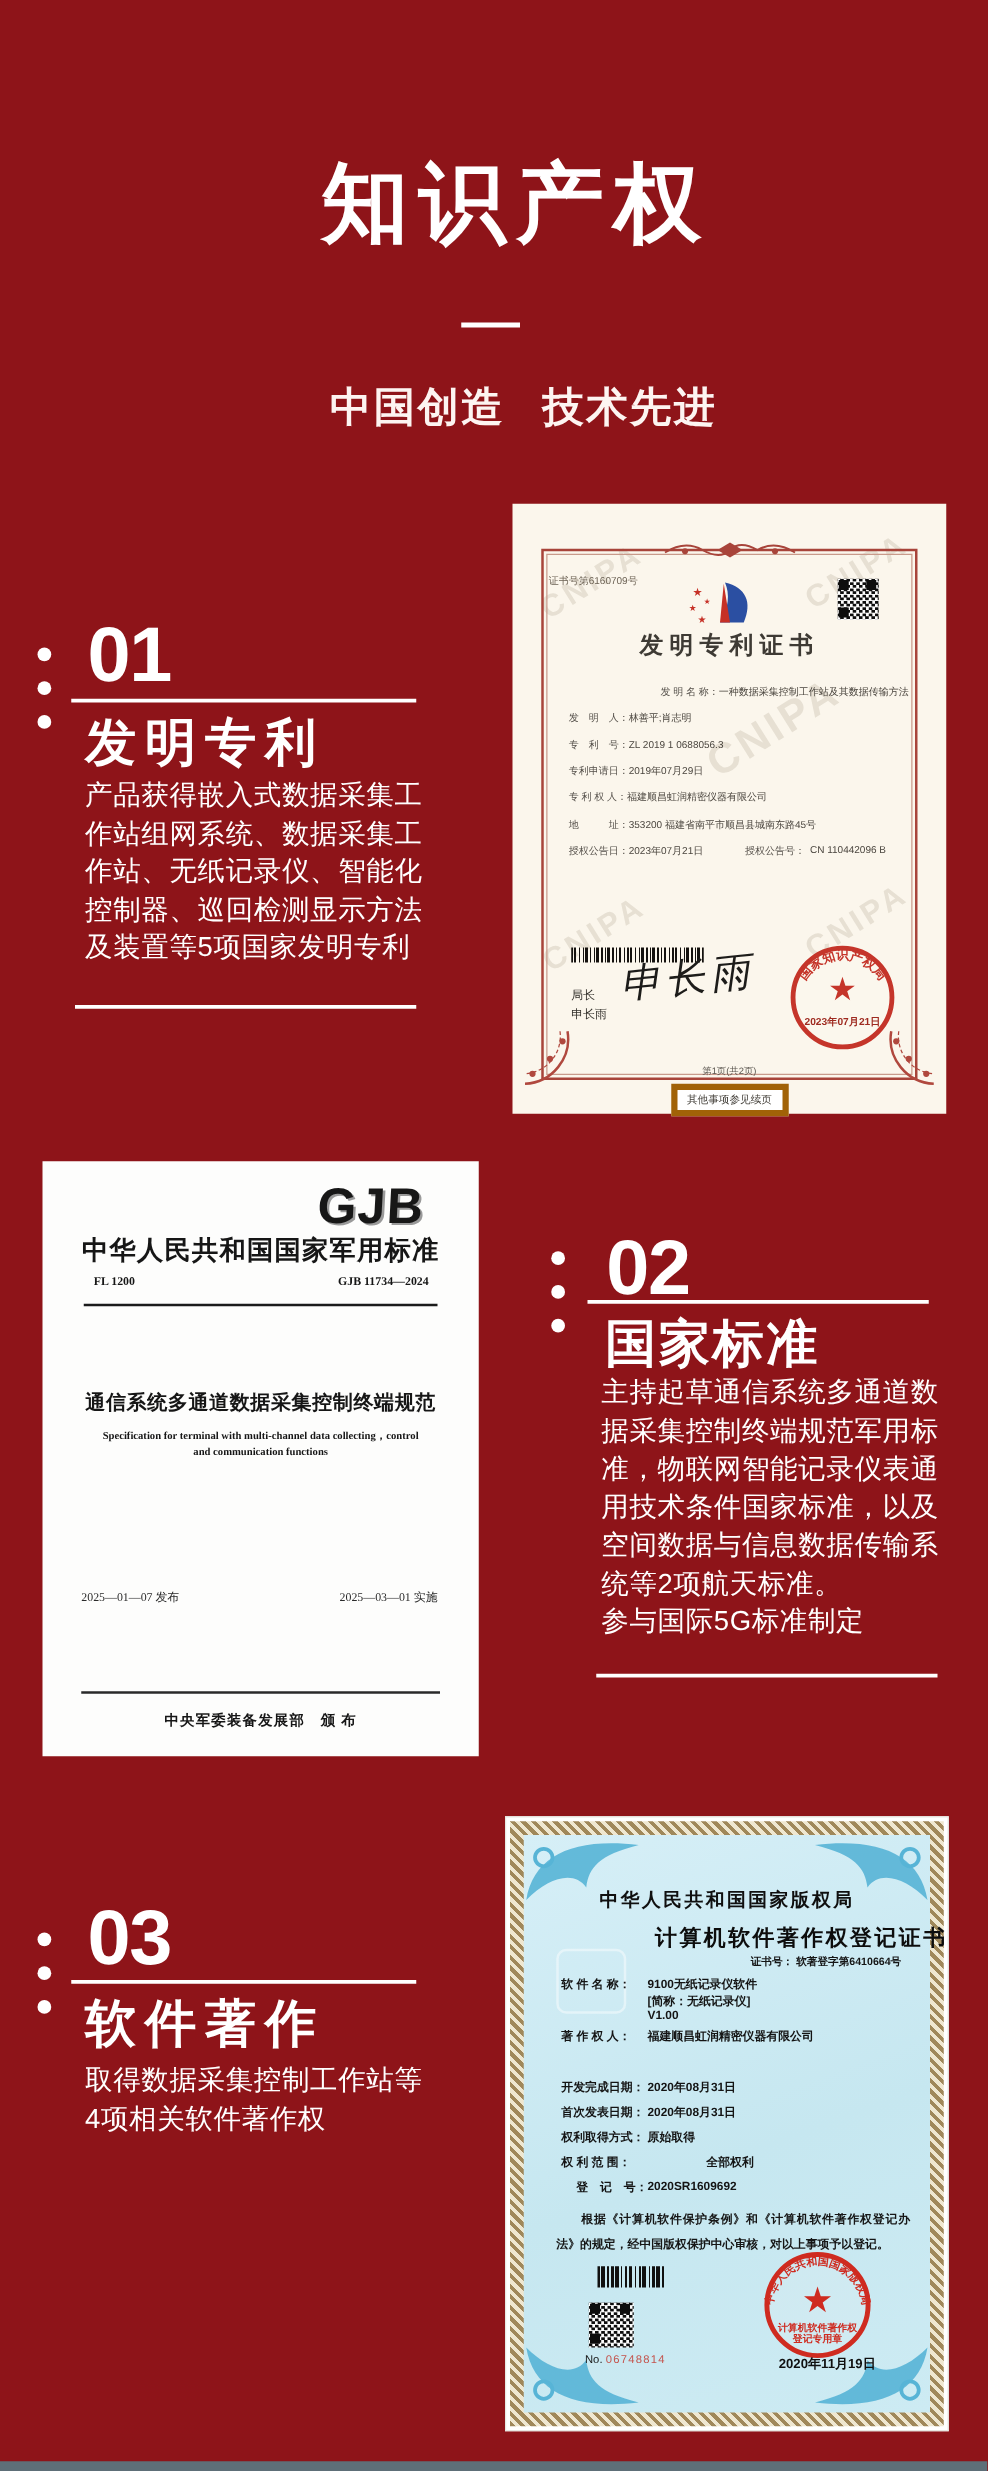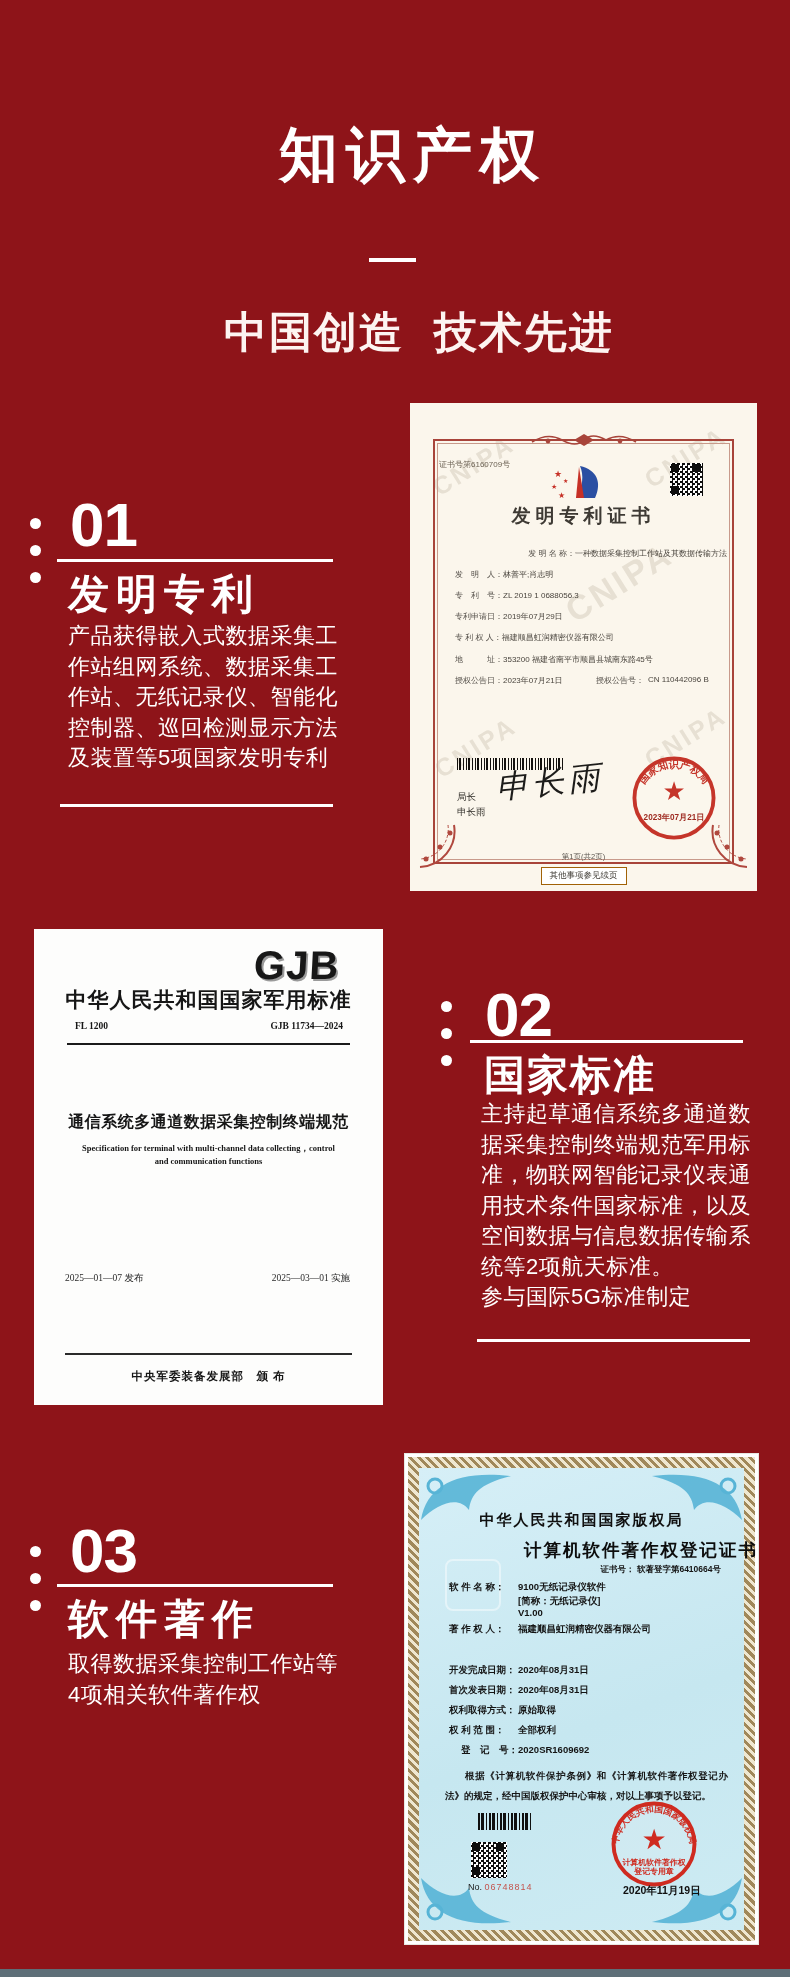--- a/index.html
+++ b/index.html
@@ -8,7 +8,7 @@
   .abs{position:absolute;}
   
   .hdr{position:absolute;left:36px;right:0;top:0;text-align:center;color:#fff;}
-  .page-title{position:absolute;left:0;right:0;top:116px;font-size:59px;font-weight:900;letter-spacing:8px;color:#fff;}
+  .page-title{position:absolute;left:0;right:0;top:116px;font-size:70px;font-weight:900;letter-spacing:8px;color:#fff;}
   .title-divider{position:absolute;left:369px;top:258px;width:47px;height:4px;background:#fff;}
   .subtitle{position:absolute;left:12px;right:0;top:304px;font-size:43px;font-weight:700;color:#fdf4f1;letter-spacing:2px;}
   .subtitle .gap{display:inline-block;width:30px;}

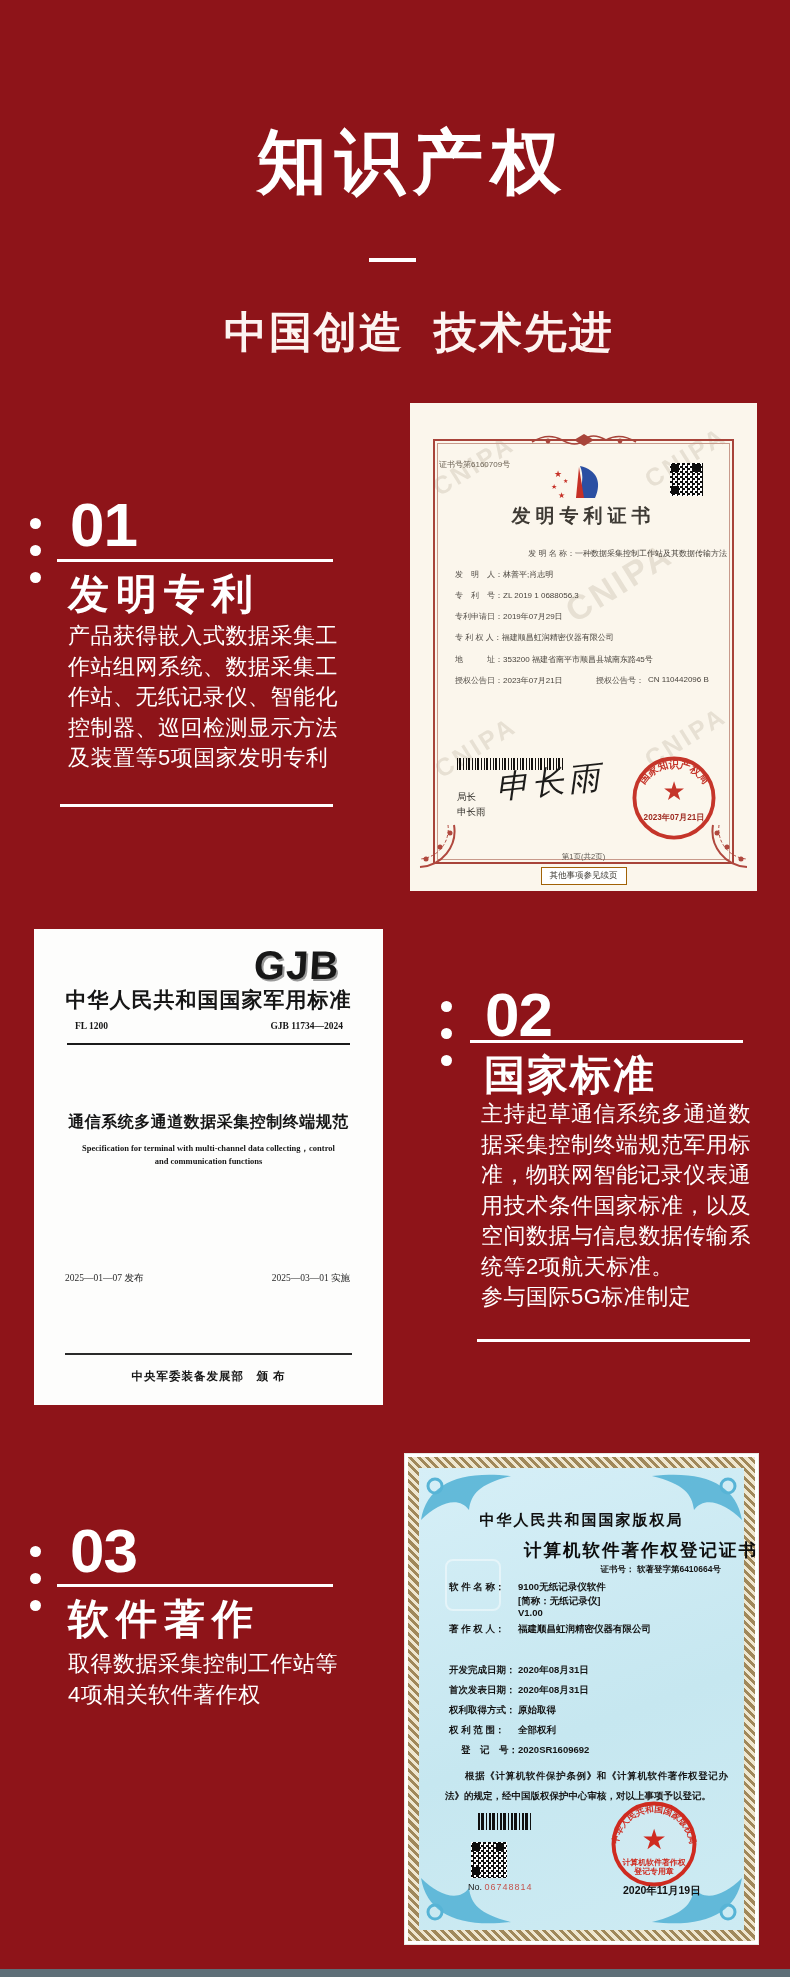--- a/index.html
+++ b/index.html
@@ -10,7 +10,7 @@
   .hdr{position:absolute;left:36px;right:0;top:0;text-align:center;color:#fff;}
   .page-title{position:absolute;left:0;right:0;top:116px;font-size:70px;font-weight:900;letter-spacing:8px;color:#fff;}
   .title-divider{position:absolute;left:369px;top:258px;width:47px;height:4px;background:#fff;}
-  .subtitle{position:absolute;left:12px;right:0;top:304px;font-size:43px;font-weight:700;color:#fdf4f1;letter-spacing:2px;}
+  .subtitle{position:absolute;left:12px;right:0;top:304px;font-size:33px;font-weight:700;color:#fdf4f1;letter-spacing:2px;}
   .subtitle .gap{display:inline-block;width:30px;}
   
   .dots span{display:block;width:11px;height:11px;border-radius:50%;background:#fff;margin-bottom:16px;}

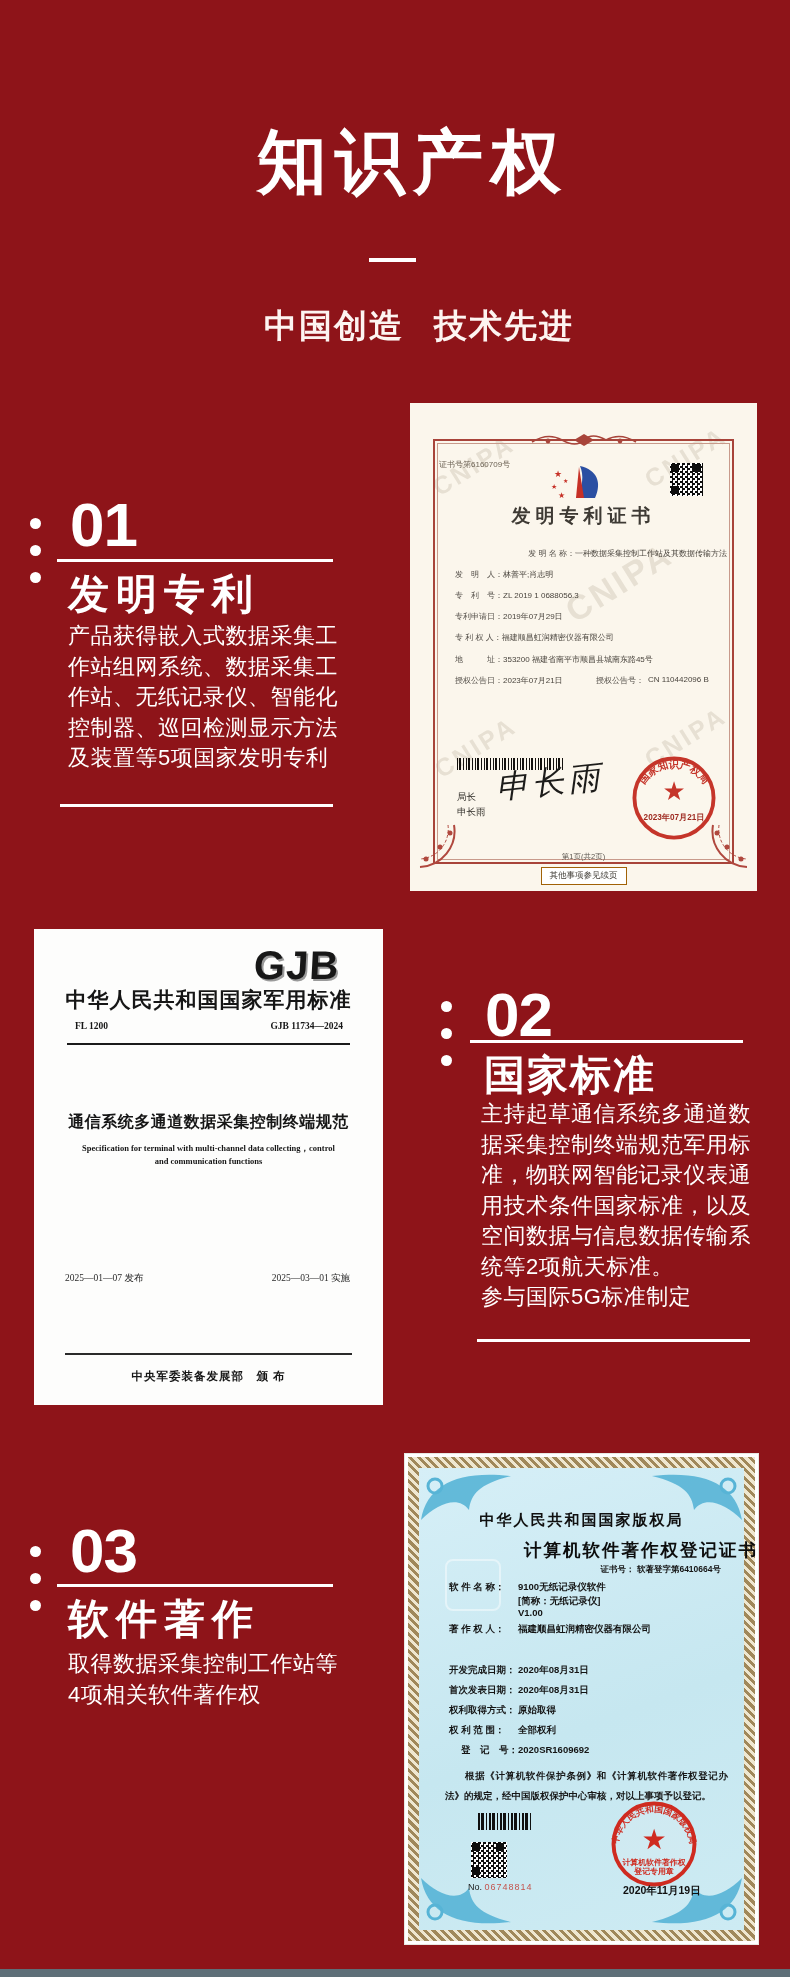--- a/index.html
+++ b/index.html
@@ -40,7 +40,7 @@
            font-size:32px;color:#1d1c1a;transform:rotate(-6deg);letter-spacing:4px;}
   .c1-pagenote{position:absolute;left:0;right:0;top:449px;text-align:center;font-size:7.5px;color:#5a554e;}
   .c1-contnote{position:absolute;left:50%;transform:translateX(-50%);top:464px;font-size:8.5px;color:#44403a;
-               background:#fff;border:1px solid #a16207;padding:2px 8px;white-space:nowrap;}
+               background:#fff;border:5px solid #a16207;padding:2px 8px;white-space:nowrap;}
   .lace{position:absolute;top:418px;}
   
   .gjb{left:34px;top:929px;width:349px;height:476px;background:#fdfdfc;color:#161616;}

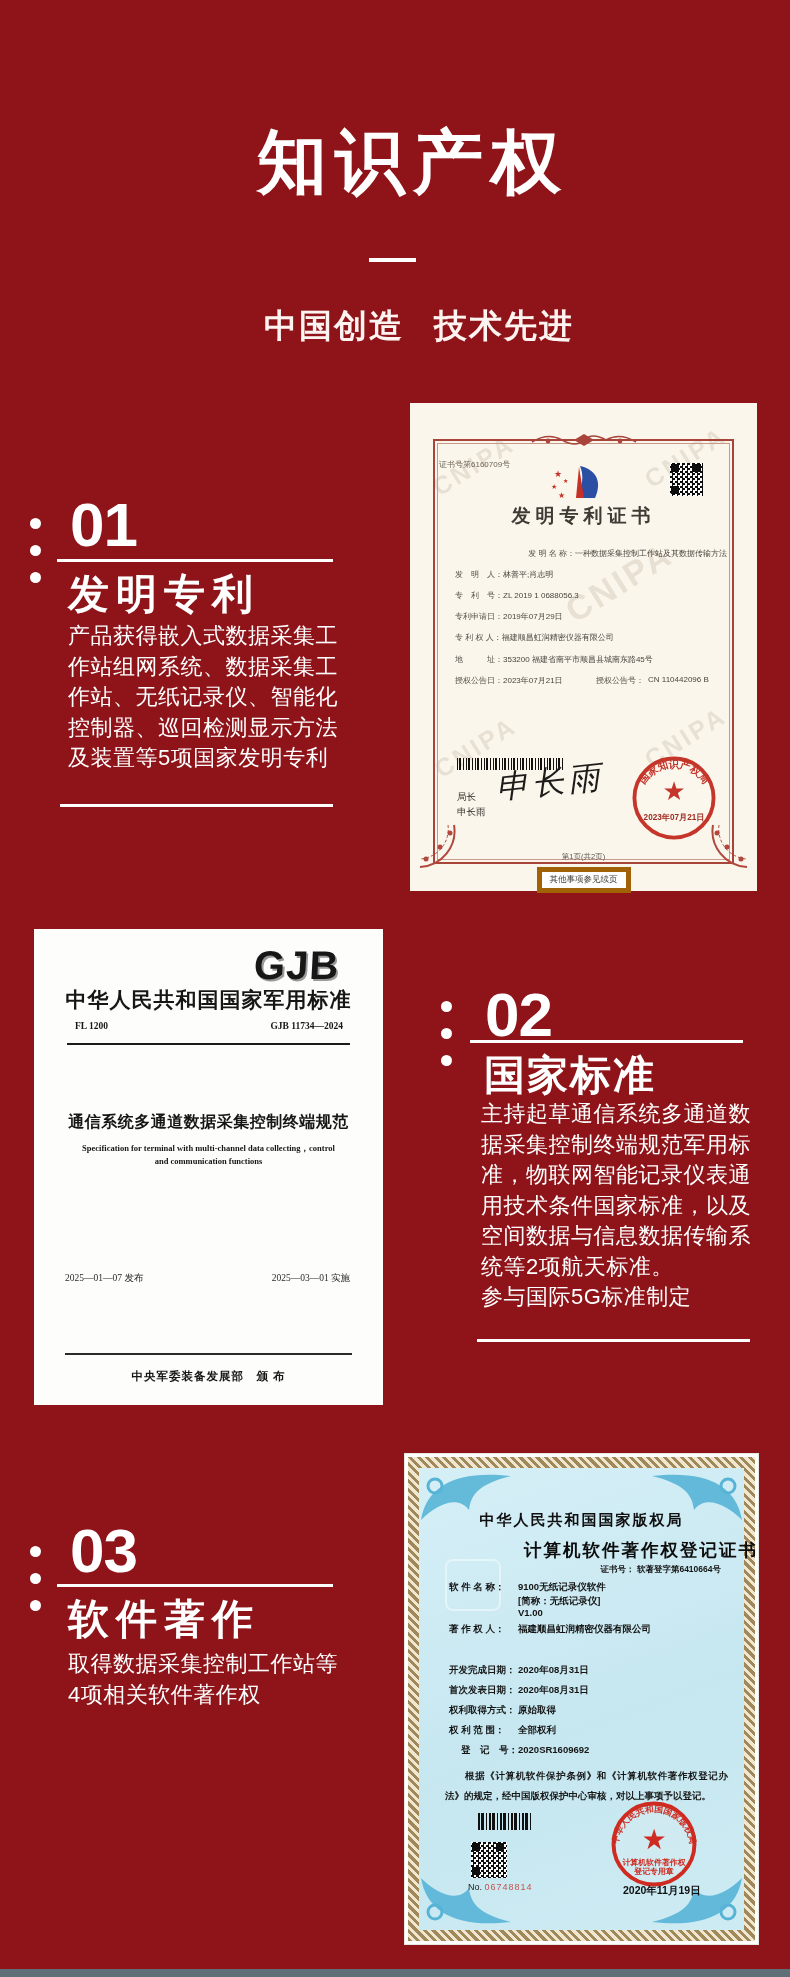--- a/index.html
+++ b/index.html
@@ -286,7 +286,7 @@
       <span class="lb">权利取得方式：</span>
       <span>原始取得</span>
     </div>
-  <div class="c3-row" style="top:270px;">
+  <div class="c3-row" style="top:270px;gap:47px;">
       <span class="lb">权 利 范 围：</span>
       <span>全部权利</span>
     </div>

